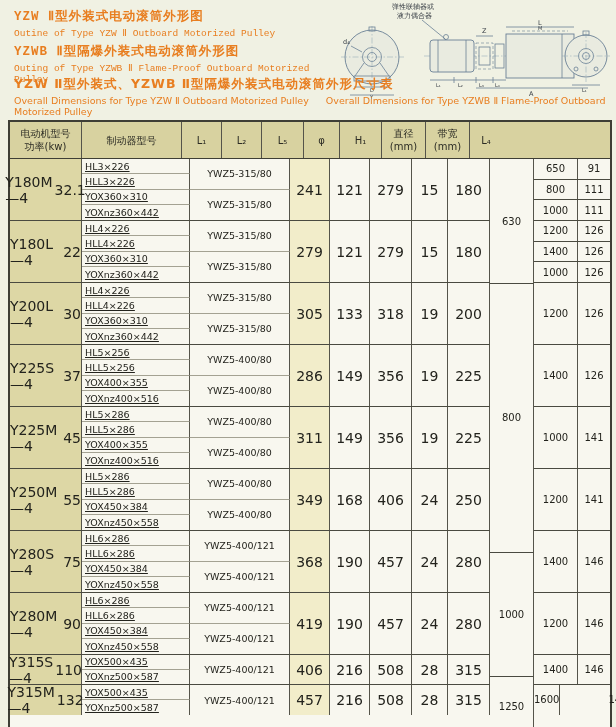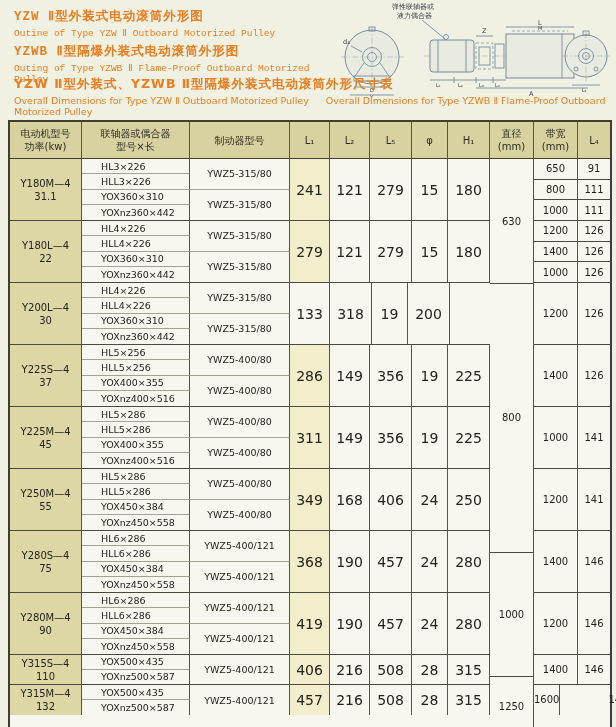--- a/index.html
+++ b/index.html
@@ -164,10 +164,6 @@
         <span>电动机型号</span>
         <span>功率(kw)</span>
       </div>
-      <div class="th w-coup">
-        <span>联轴器或偶合器</span>
-        <span>型号×长</span>
-      </div>
       <div class="th w-brk">
         <span>制动器型号</span>
       </div>

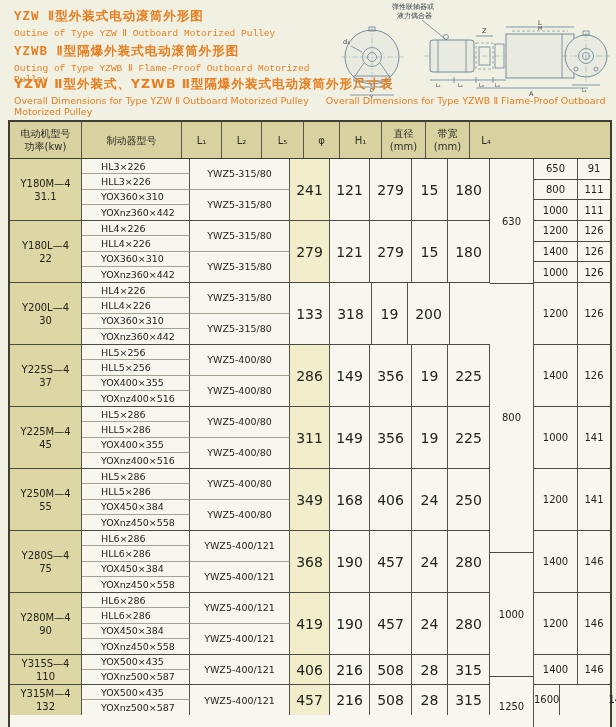--- a/index.html
+++ b/index.html
@@ -45,8 +45,8 @@
   .g-cb { width:208px; display:grid; grid-template-columns:108px 100px; }
   .g4 .g-cb { grid-template-rows:repeat(4,1fr); }
   .g2 .g-cb { grid-template-rows:repeat(2,1fr); }
-  .coup { grid-column:1; display:flex; align-items:center; padding-left:19px; font-size:9.5px;
-          border-right:1px solid #55544a; border-bottom:1px solid #a4a292; }
+  .coup { grid-column:1; display:flex; align-items:center; padding-left:3px; font-size:9.5px;
+          border-right:1px solid #55544a; border-bottom:1px solid #a4a292;text-decoration:underline; }
   .coup.last { border-bottom:none; }
   .brk { grid-column:2; grid-row:span 2; display:flex; align-items:center; justify-content:center;
          font-size:9.5px; border-right:1px solid #55544a; border-bottom:1px solid #a4a292; }

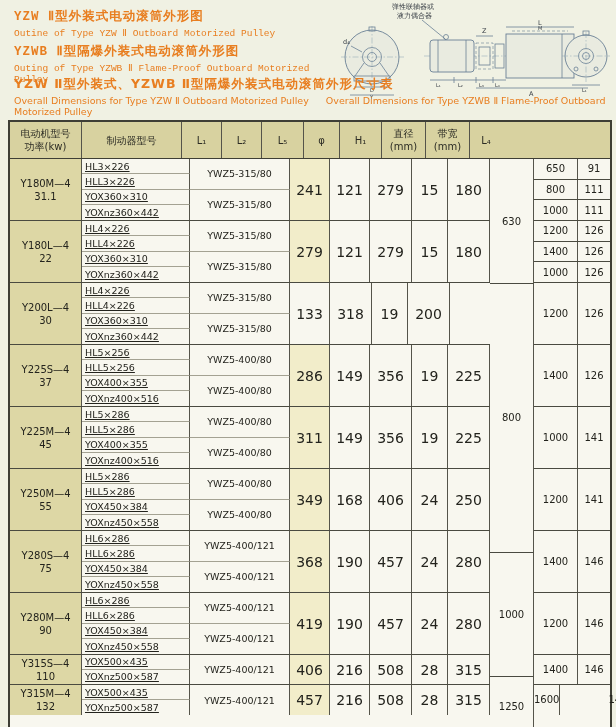--- a/index.html
+++ b/index.html
@@ -40,8 +40,8 @@
   .group:last-child { border-bottom:none; }
   .g4 { height:62px; } .g2 { height:30px; }
   .g-motor { width:72px; background:#ddd7a5; border-right:1px solid #55544a;
-             display:flex; flex-direction:column; align-items:center; justify-content:center;
-             font-size:10px; gap:2px; }
+             display:flex; align-items:center; justify-content:center;
+             font-size:14px; gap:2px; }
   .g-cb { width:208px; display:grid; grid-template-columns:108px 100px; }
   .g4 .g-cb { grid-template-rows:repeat(4,1fr); }
   .g2 .g-cb { grid-template-rows:repeat(2,1fr); }

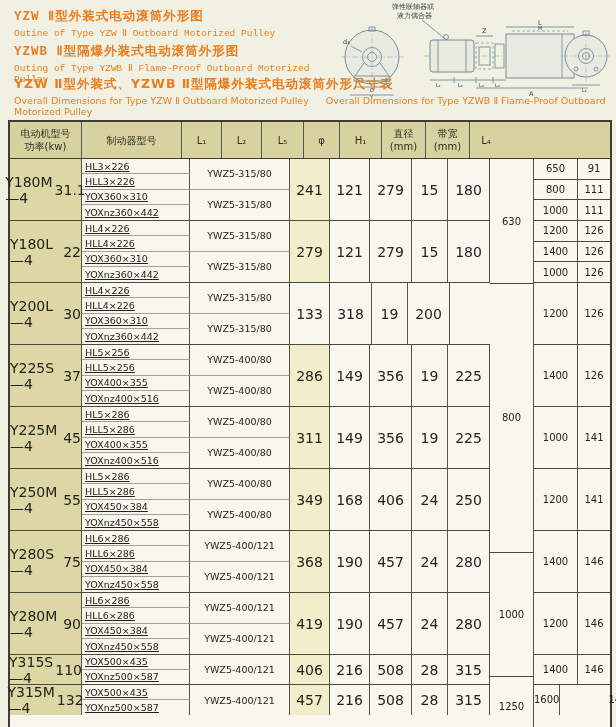--- a/index.html
+++ b/index.html
@@ -201,7 +201,7 @@
         <div class="group g4">
           <div class="g-motor">
             <div>Y180M—4</div>
-            <div>31.1</div>
+            <div>32.1</div>
           </div>
           <div class="g-cb">
             <div class="coup">HL3×226</div>

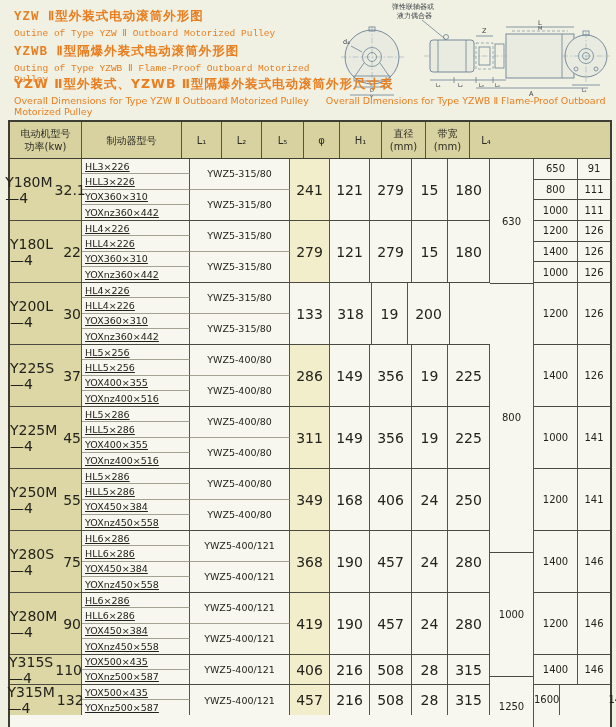--- a/index.html
+++ b/index.html
@@ -251,6 +251,7 @@
             <div class="brk last">YWZ5-315/80</div>
             <div class="coup last">YOXnz360×442</div>
           </div>
+          <div class="dimcell dim-l1 w-l1">305</div>
           <div class="dimcell w-l2">133</div>
           <div class="dimcell w-l5">318</div>
           <div class="dimcell w-phi">19</div>

